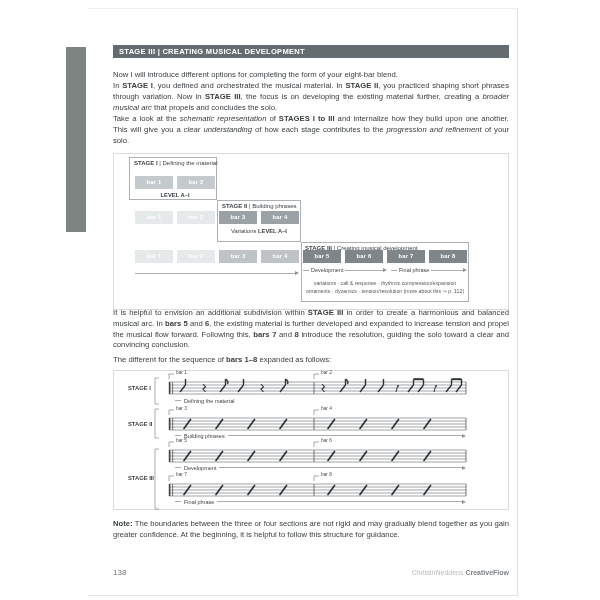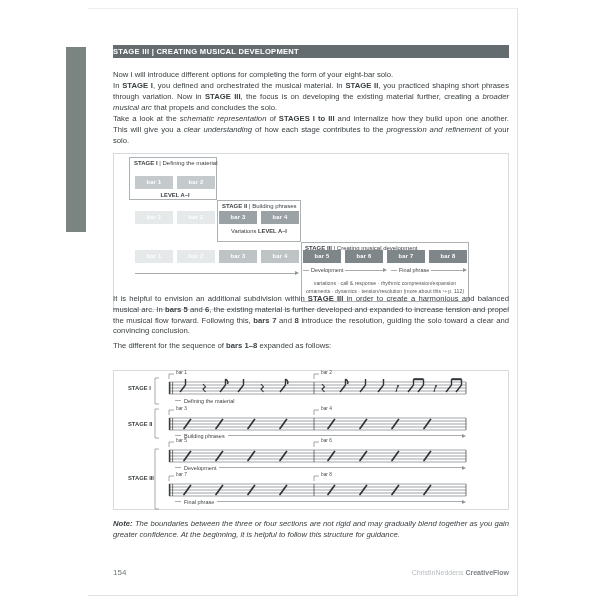--- a/index.html
+++ b/index.html
@@ -14,7 +14,7 @@
   .side-band { position:absolute; left:66px; top:47px; width:20px; height:185px; background:#7b8480; }
 
   .header-bar { position:absolute; left:113px; top:45px; width:396px; height:13px; background:#656c70;
-                color:#fff; font-size:7.6px; font-weight:bold; letter-spacing:.25px; line-height:13px; }
+                color:#fff; font-size:7.6px; font-weight:bold; letter-spacing:.25px; line-height:13px; padding-left:6px; }
 
   .textblock { position:absolute; left:113px; width:396px; font-size:7.7px; line-height:11px; text-align:justify; }
   #intro  { top:69px; }

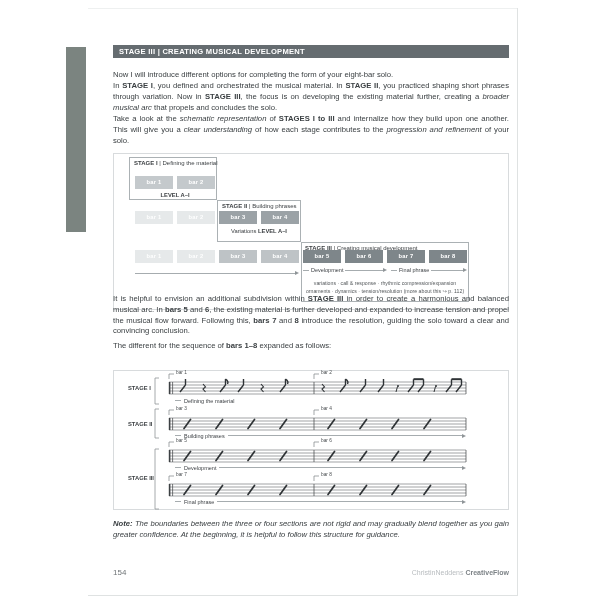--- a/index.html
+++ b/index.html
@@ -83,7 +83,7 @@
   </div>
 
   <div id="intro" class="textblock">
-    <p><span>Now I will introduce different options for completing the form of your eight-bar solo.</span></p>
+    <p><span>Now I will introduce different options for completing the form of your eight-bar blend.</span></p>
     <p><span>In </span><span class="rt-b">STAGE I</span><span>, you defined and orchestrated the musical material. In </span><span class="rt-b">STAGE II</span><span>, you practiced shaping short phrases through variation. Now in </span><span class="rt-b">STAGE III</span><span>, the focus is on developing the existing material further, creating a </span><span class="rt-i">broader musical arc</span><span> that propels and concludes the solo.</span></p>
     <p><span>Take a look at the </span><span class="rt-i">schematic representation</span><span> of </span><span class="rt-b">STAGES I to III</span><span> and internalize how they build upon one another. This will give you a </span><span class="rt-i">clear understanding</span><span> of how each stage contributes to the </span><span class="rt-i">progression and refinement</span><span> of your solo.</span></p>
   </div>

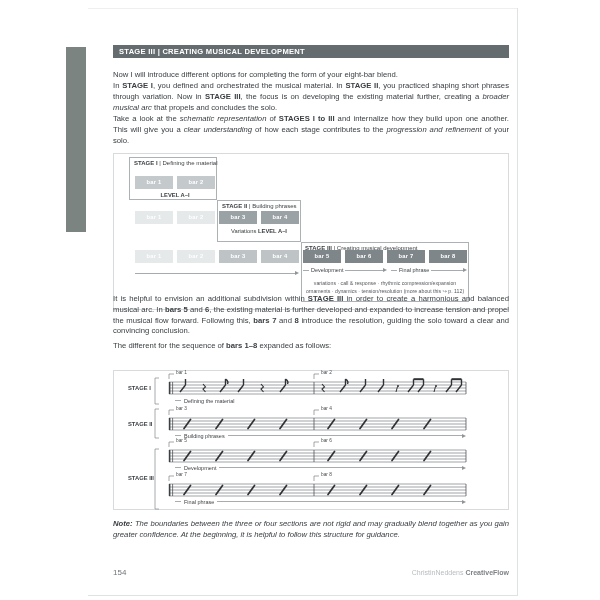--- a/index.html
+++ b/index.html
@@ -18,7 +18,7 @@
 
   .textblock { position:absolute; left:113px; width:396px; font-size:7.7px; line-height:11px; text-align:justify; }
   #intro  { top:69px; }
-  #middle { top:294px; line-height:10.8px; }
+  #middle { top:308px; line-height:10.8px; }
   #middle .p2 { margin-top:4px; text-align:left; }
   #note   { top:519px; line-height:10.8px;font-style:italic; }
   .rt-b { font-weight:bold; } .rt-i { font-style:italic; }

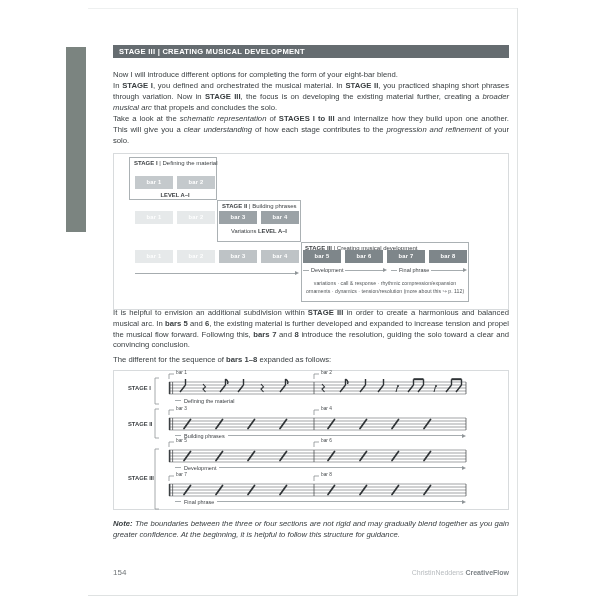--- a/index.html
+++ b/index.html
@@ -20,7 +20,7 @@
   #intro  { top:69px; }
   #middle { top:308px; line-height:10.8px; }
   #middle .p2 { margin-top:4px; text-align:left; }
-  #note   { top:519px; line-height:10.8px;font-style:italic; }
+  #note   { top:519px; line-height:10.8px; }
   .rt-b { font-weight:bold; } .rt-i { font-style:italic; }
 
   

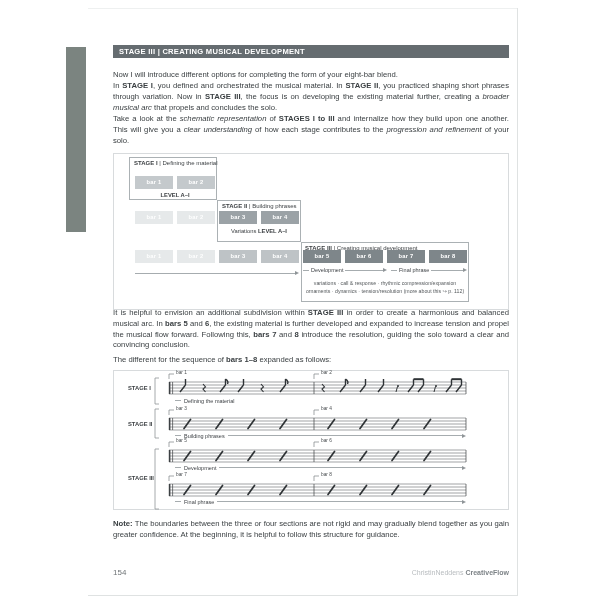--- a/index.html
+++ b/index.html
@@ -242,7 +242,7 @@
 
   <div id="note" class="textblock"><span class="rt-b">Note:</span><span> The boundaries between the three or four sections are not rigid and may gradually blend together as you gain greater confidence. At the beginning, it is helpful to follow this structure for guidance.</span></div>
 
-  <div class="footer-page">154</div>
+  <div class="footer-page">138</div>
   <div class="footer-brand">
     <span class="author">ChristinNeddens</span>
     <span class="title">CreativeFlow</span>

